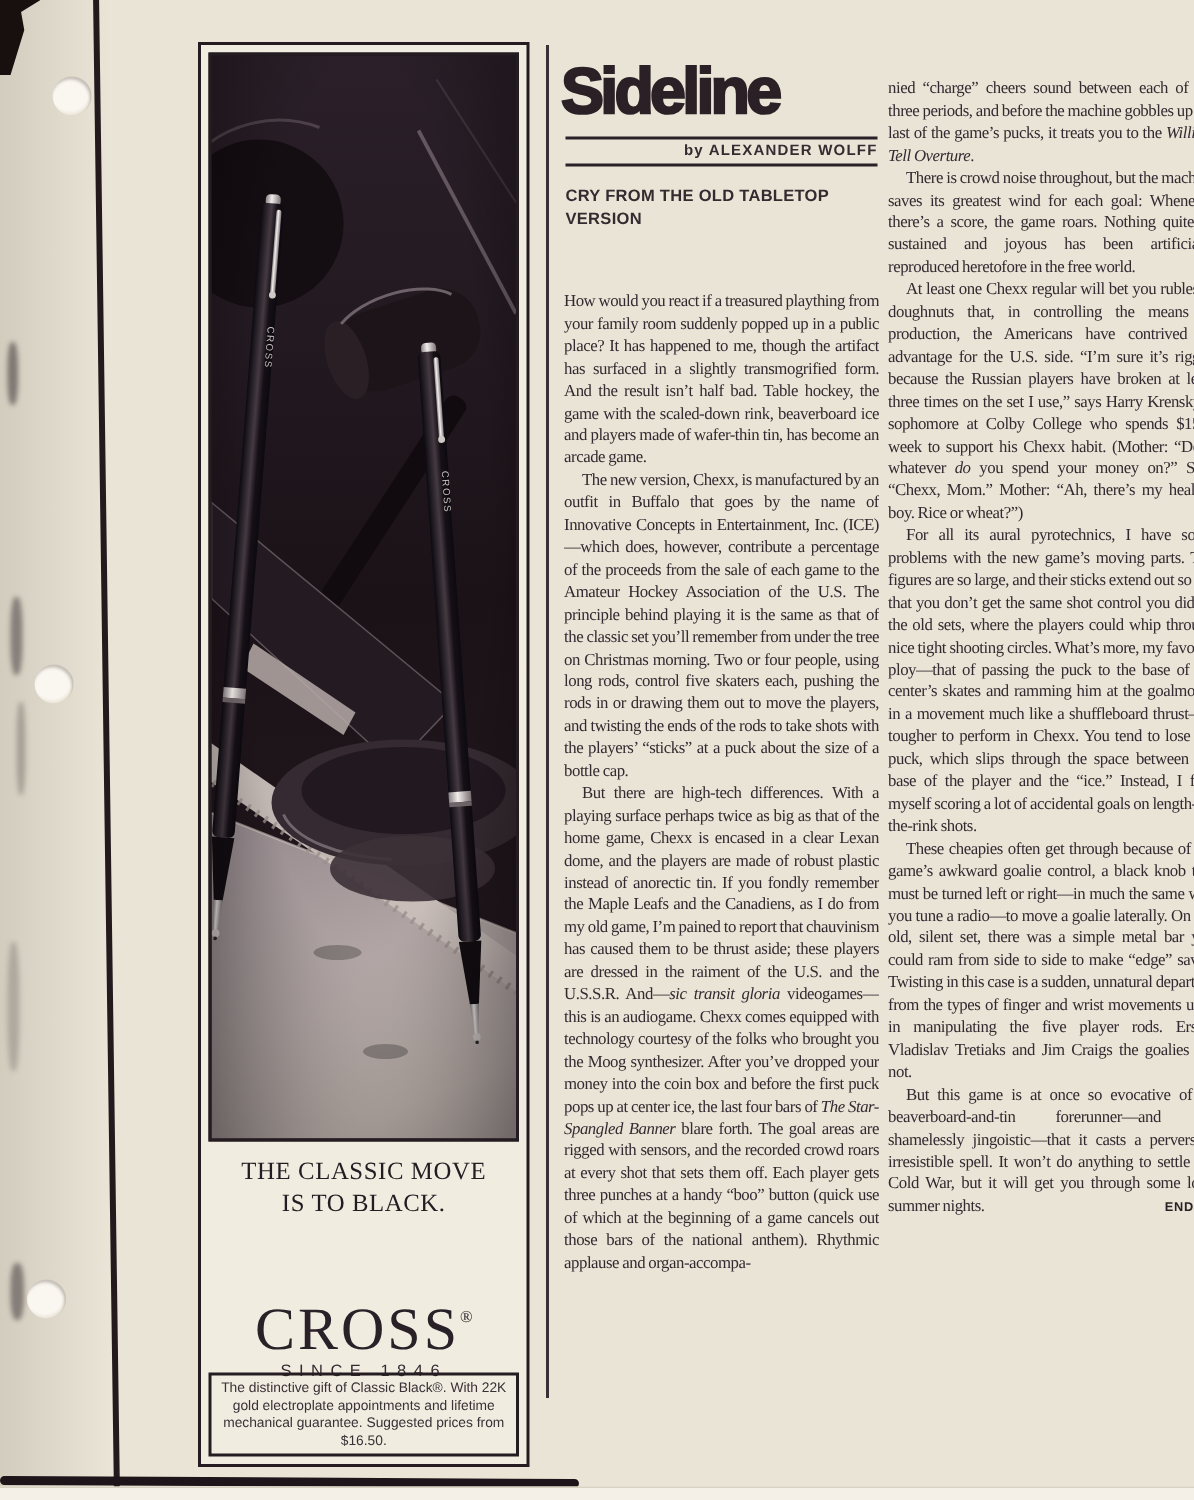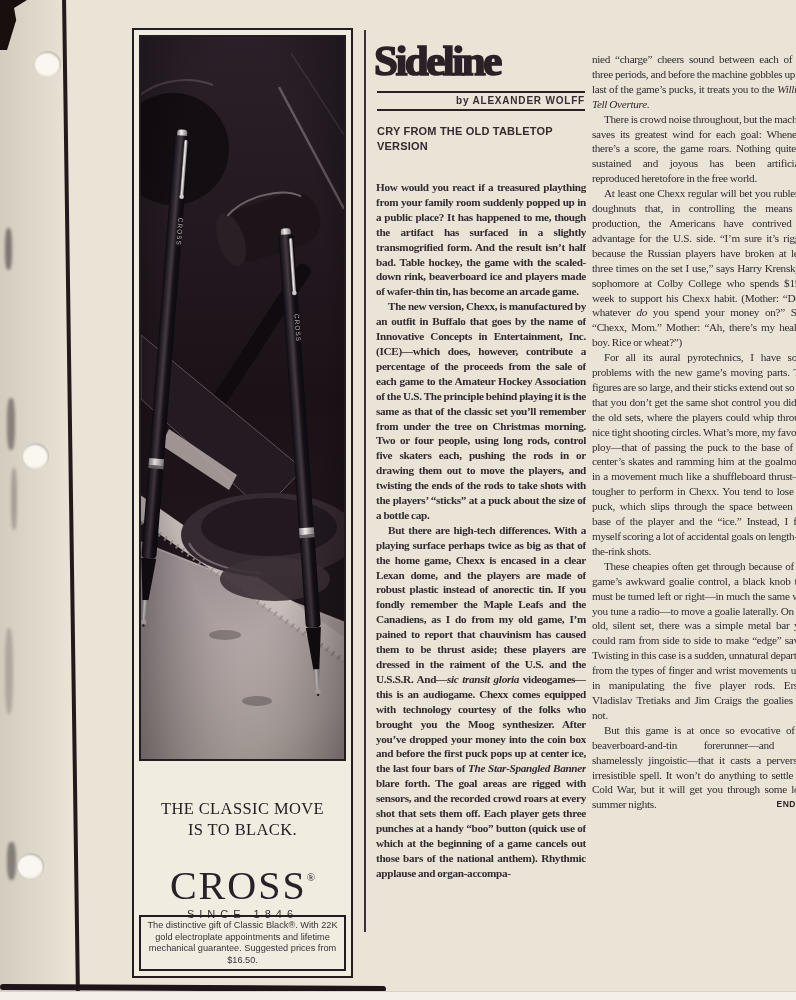--- a/index.html
+++ b/index.html
@@ -52,7 +52,7 @@
   
   .col-rule{position:absolute;left:364px;top:30px;width:2px;height:902px;background:#3a3136;}
   .article-title{position:absolute;left:374px;top:38px;width:212px;
-    font-family:Liberation Serif, serif;font-weight:bold;font-size:43px;line-height:46px;
+    font-family:Liberation Sans, sans-serif;font-weight:bold;font-size:43px;line-height:46px;
     letter-spacing:-2.5px;color:#2b2026;-webkit-text-stroke:1.6px #2b2026;}
   .rule-a{position:absolute;left:377px;top:91px;width:208px;height:2px;background:#2b2026;}
   .byline{position:absolute;left:377px;top:95px;width:208px;text-align:right;

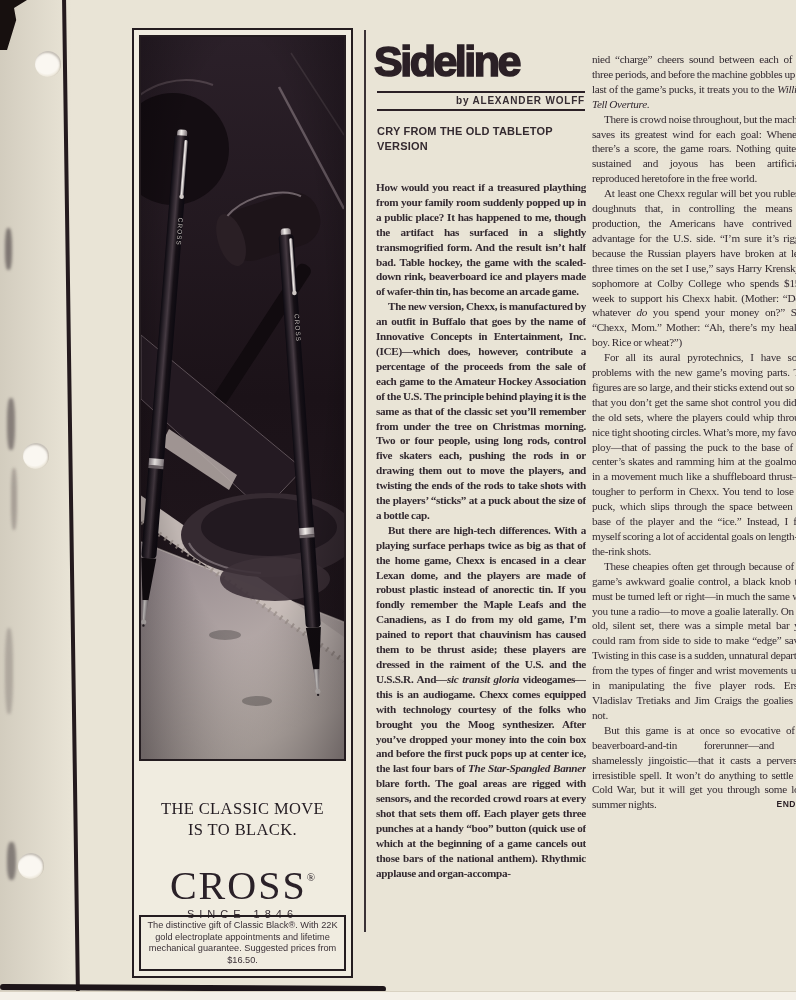--- a/index.html
+++ b/index.html
@@ -67,7 +67,7 @@
   .body-col p{margin:0;text-indent:12px;}
   .body-col p.noindent{text-indent:0;}
   .body-col i{font-style:italic;}
-  .col1{left:376px;top:180px;width:210px;height:756px;overflow:hidden;font-weight:bold;}
+  .col1{left:376px;top:194px;width:210px;height:756px;overflow:hidden;}
   .col2{left:592px;top:52px;width:218px;height:902px;overflow:hidden;}
   .end-row{text-align:right;margin-top:-14.9px;padding-right:14px;
     font-family:"Liberation Sans",sans-serif;font-weight:bold;font-size:8.5px;

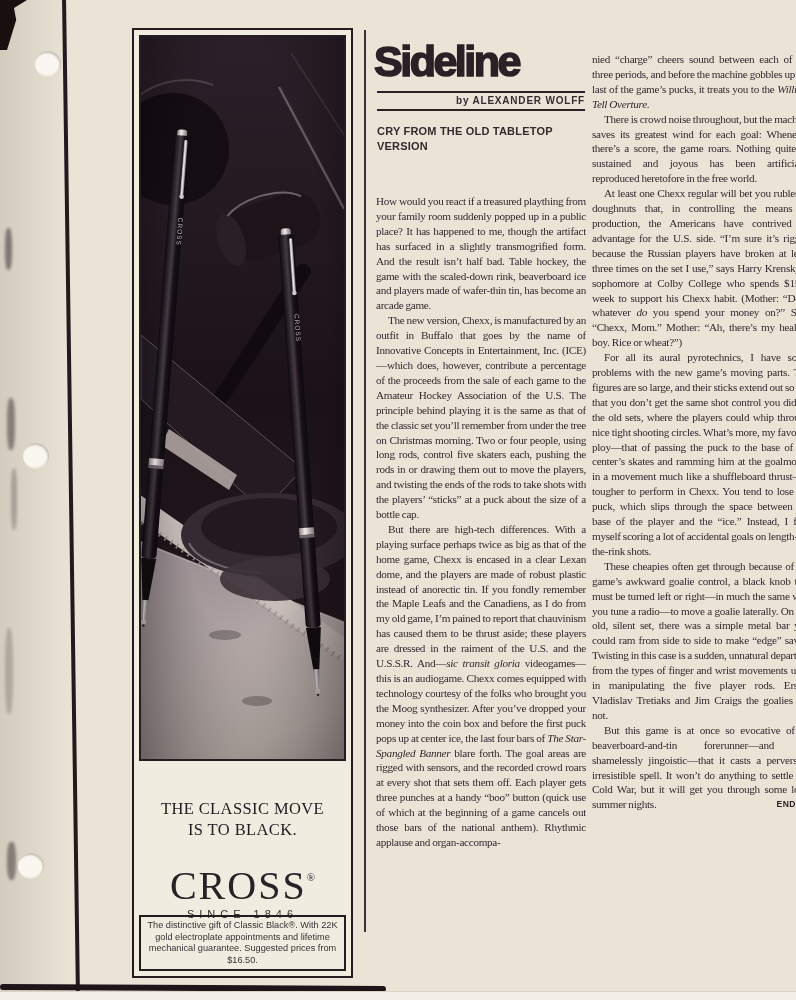--- a/index.html
+++ b/index.html
@@ -38,7 +38,7 @@
   .ad-photo{position:absolute;left:5px;top:5px;width:207px;height:726px;
     border:2px solid #241c20;box-sizing:border-box;background:#201820;overflow:hidden;}
   .ad-photo svg{display:block;}
-  .ad-headline{position:absolute;left:0;top:768px;width:100%;text-align:center;
+  .ad-headline{position:absolute;left:0;top:740px;width:100%;text-align:center;
     font-family:"Liberation Serif",serif;font-size:16.5px;line-height:21px;
     letter-spacing:.4px;color:#241c22;font-weight:normal;}
   .ad-brandblock{position:absolute;left:0;bottom:56px;width:100%;text-align:center;color:#2a2128;}

